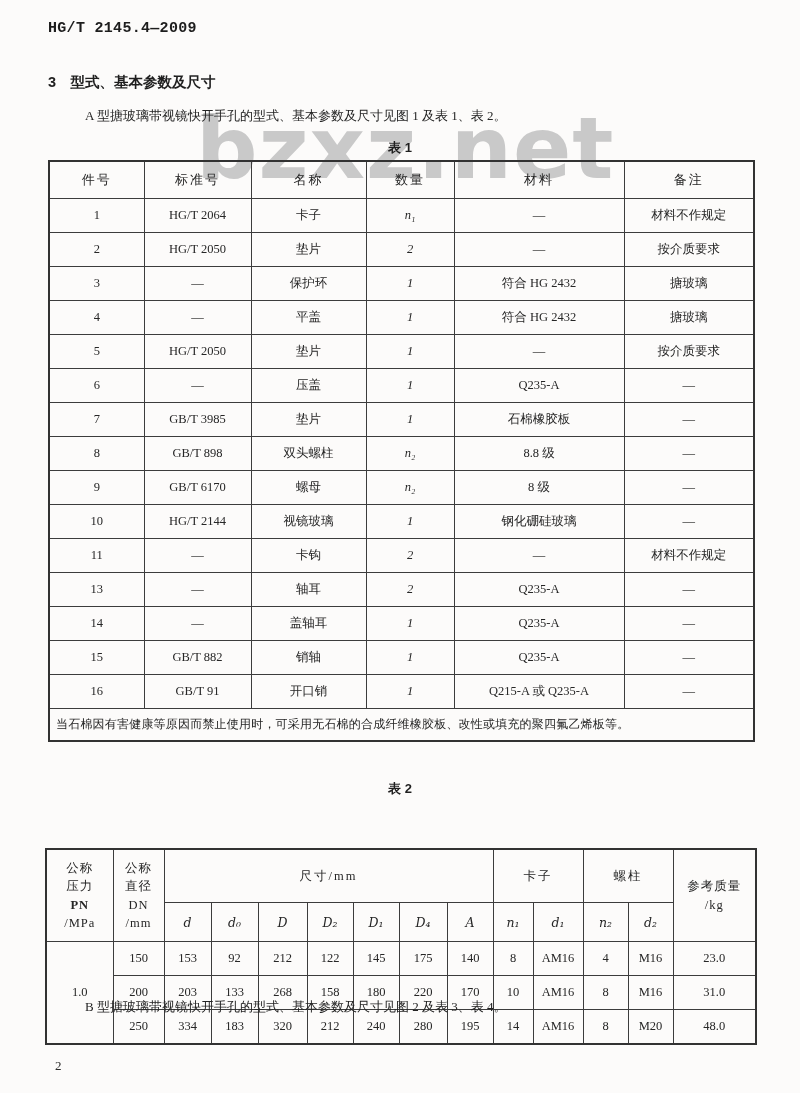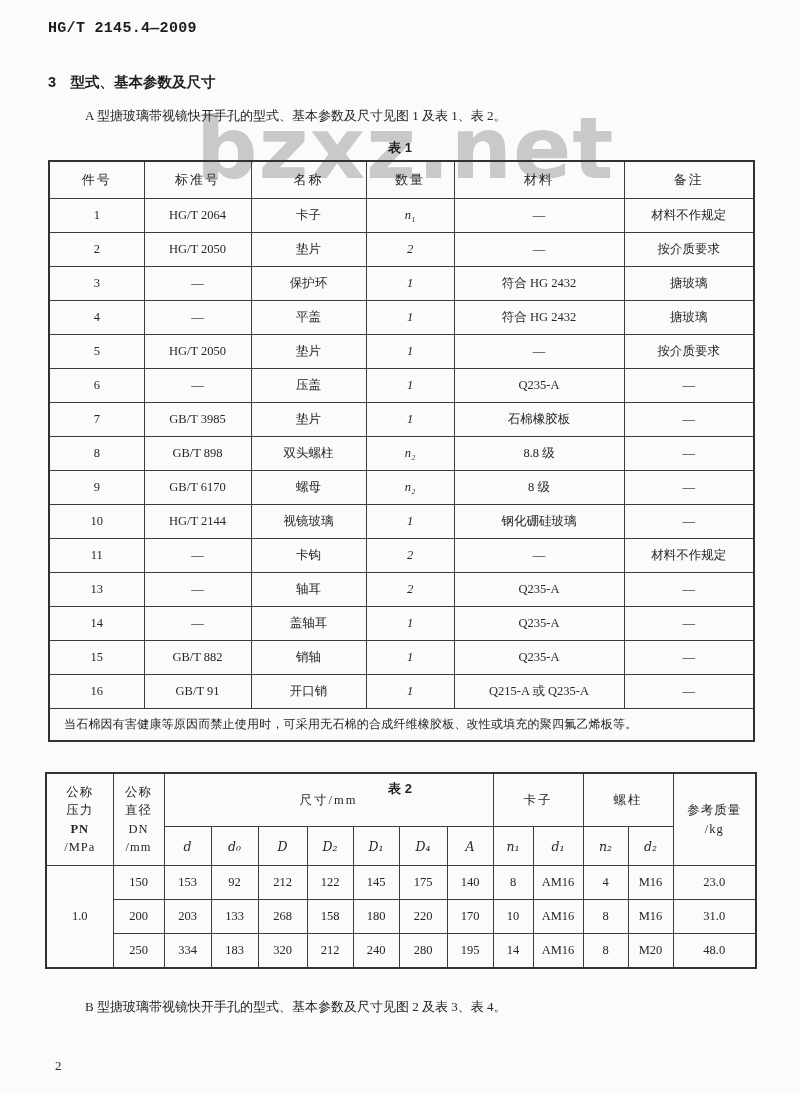--- a/index.html
+++ b/index.html
@@ -59,7 +59,7 @@
   .t1 tbody td{height:33px;}
   .t1 td:nth-child(4){font-style:italic;}
   .t1 .footnote{
-    height:31px;text-align:left;padding-left:14px;
+    height:31px;text-align:left;padding-left:6px;
     font-size:12px;letter-spacing:.2px;font-style:normal;
   }
   .t2 .group-row th{height:52px;font-size:12.5px;letter-spacing:2px;}

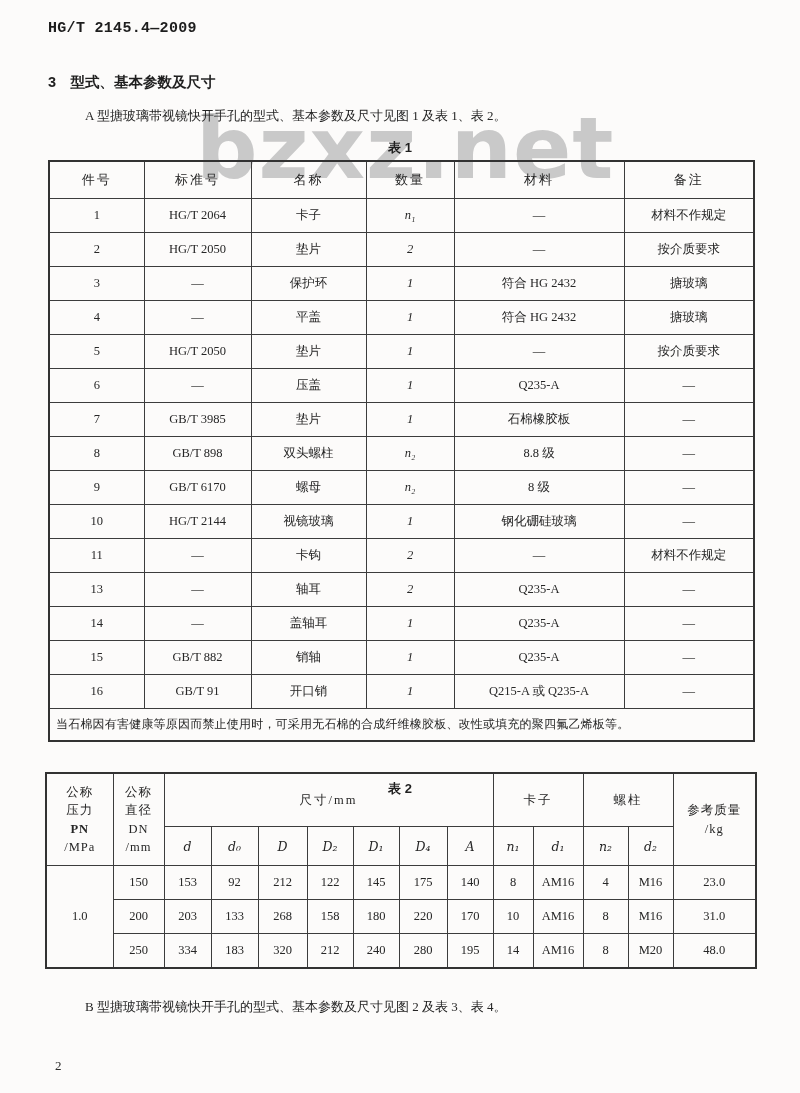--- a/index.html
+++ b/index.html
@@ -46,7 +46,7 @@
     position:absolute;
   }
   .t1{left:48px;top:160px;width:705px;border:2px solid #323232;}
-  .t2{left:45px;top:772px;width:710px;border:2px solid #323232;}
+  .t2{left:45px;top:848px;width:710px;border:2px solid #323232;}
   th,td{
     border:1px solid #3c3c3c;
     text-align:center;vertical-align:middle;

